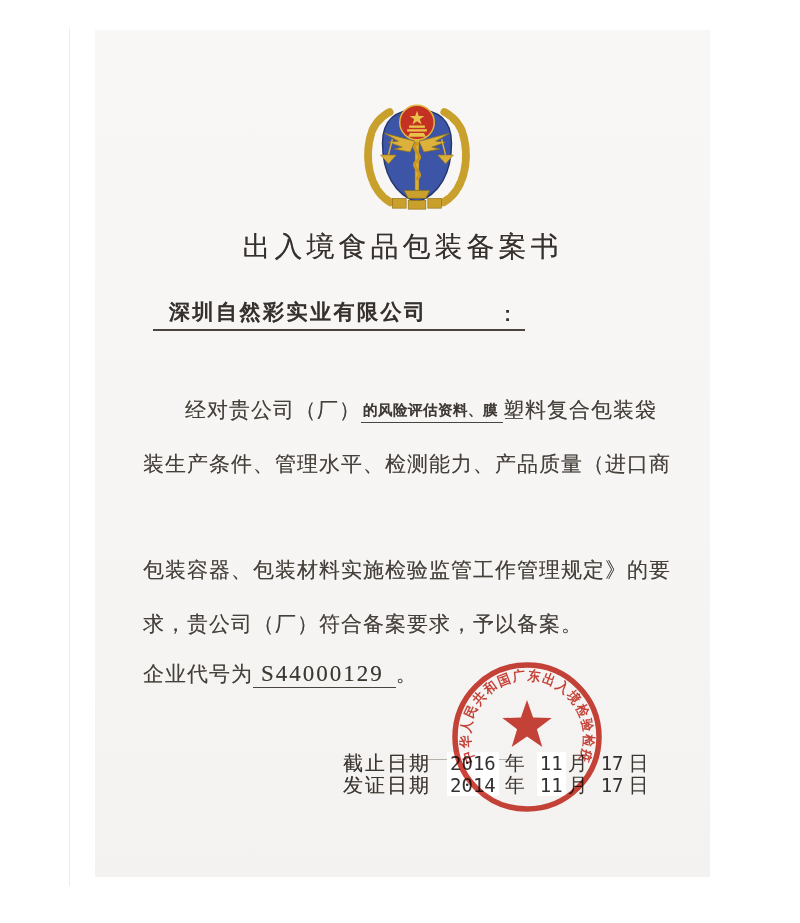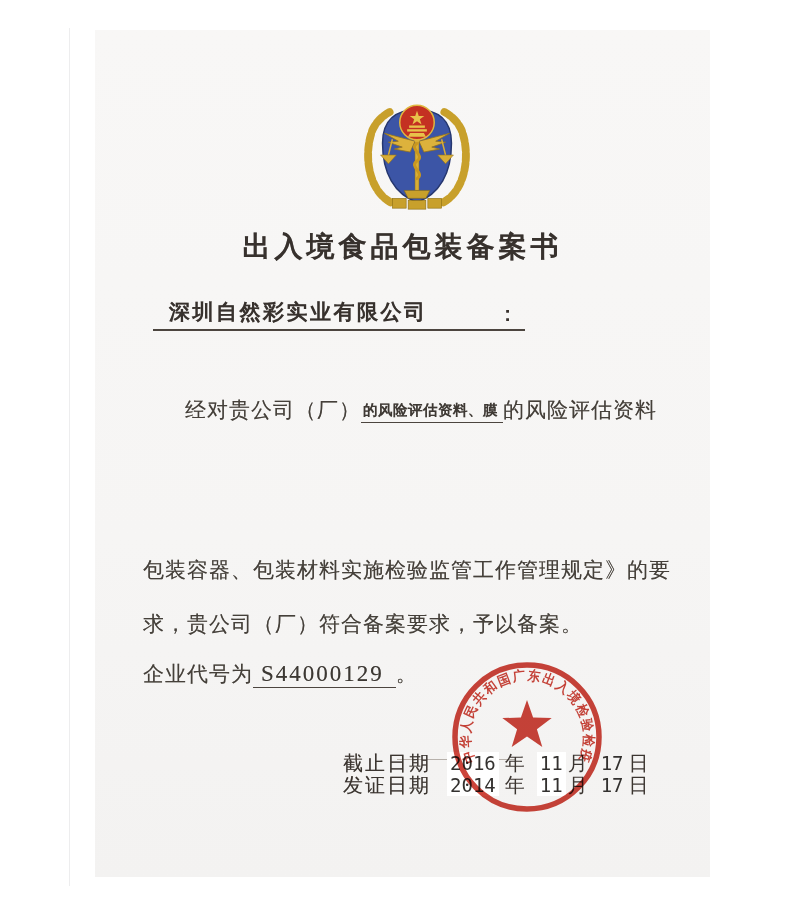--- a/index.html
+++ b/index.html
@@ -18,7 +18,7 @@
   .emblem{left:258px;top:64px;width:128px;height:122px;}
   .title{
     left:0;top:198px;width:100%;text-align:center;
-    font-size:28px;font-weight:bold;letter-spacing:4px;color:#37312d;
+    font-size:28px;font-weight:normal;letter-spacing:4px;color:#37312d;
     text-shadow:0 0 .5px rgba(55,49,45,.55);
   }
   .recipient{

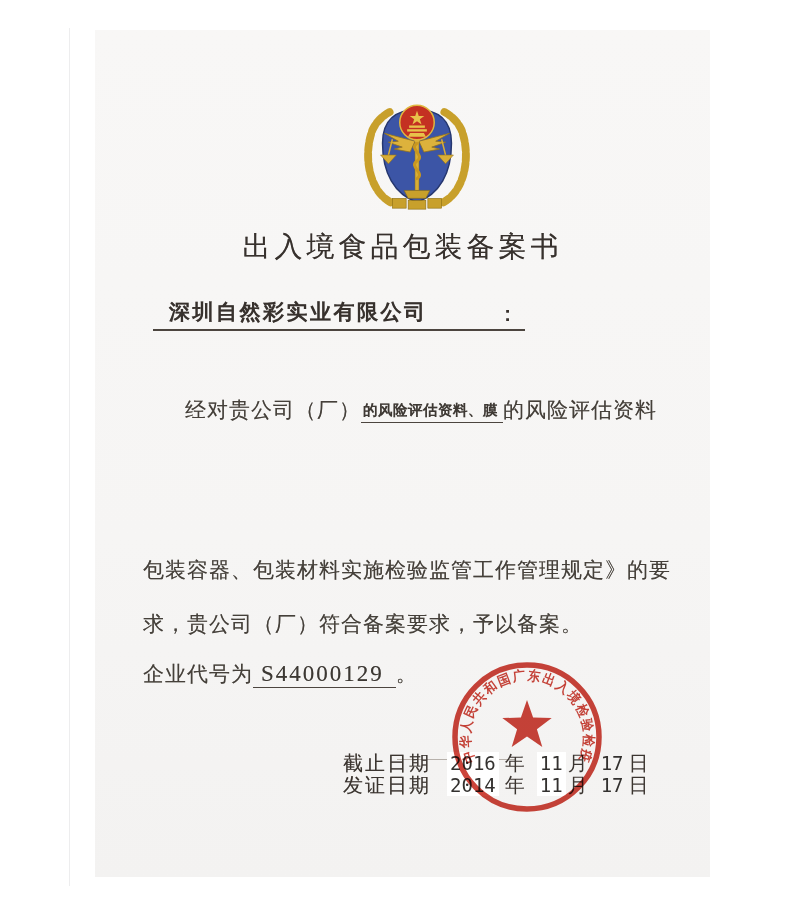--- a/index.html
+++ b/index.html
@@ -114,7 +114,7 @@
   </div>
 
   <div class="abs bodyline l1">
-    <span class="indent"></span><span>经对贵公司（厂）</span><span class="blank-fill">的风险评估资料、膜</span><span>的风险评估资料</span>
+    <span class="indent"></span><span>经对贵公司（厂）</span><span class="blank-fill">的风险评估资料、膜</span><span>塑料复合包装袋</span>
   </div>
   <div class="abs bodyline l4">包装容器、包装材料实施检验监管工作管理规定》的要</div>
   <div class="abs bodyline l5">求，贵公司（厂）符合备案要求，予以备案。</div>

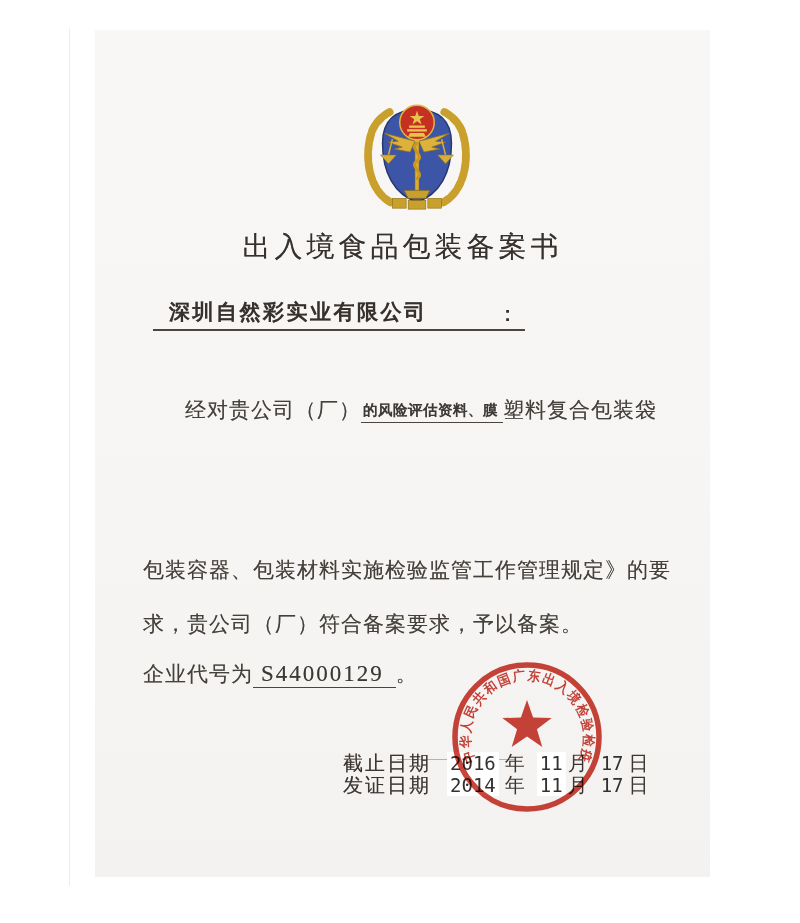--- a/index.html
+++ b/index.html
@@ -116,6 +116,7 @@
   <div class="abs bodyline l1">
     <span class="indent"></span><span>经对贵公司（厂）</span><span class="blank-fill">的风险评估资料、膜</span><span>塑料复合包装袋</span>
   </div>
+  <div class="abs bodyline l2">装生产条件、管理水平、检测能力、产品质量（进口商</div>
   <div class="abs bodyline l4">包装容器、包装材料实施检验监管工作管理规定》的要</div>
   <div class="abs bodyline l5">求，贵公司（厂）符合备案要求，予以备案。</div>
 

